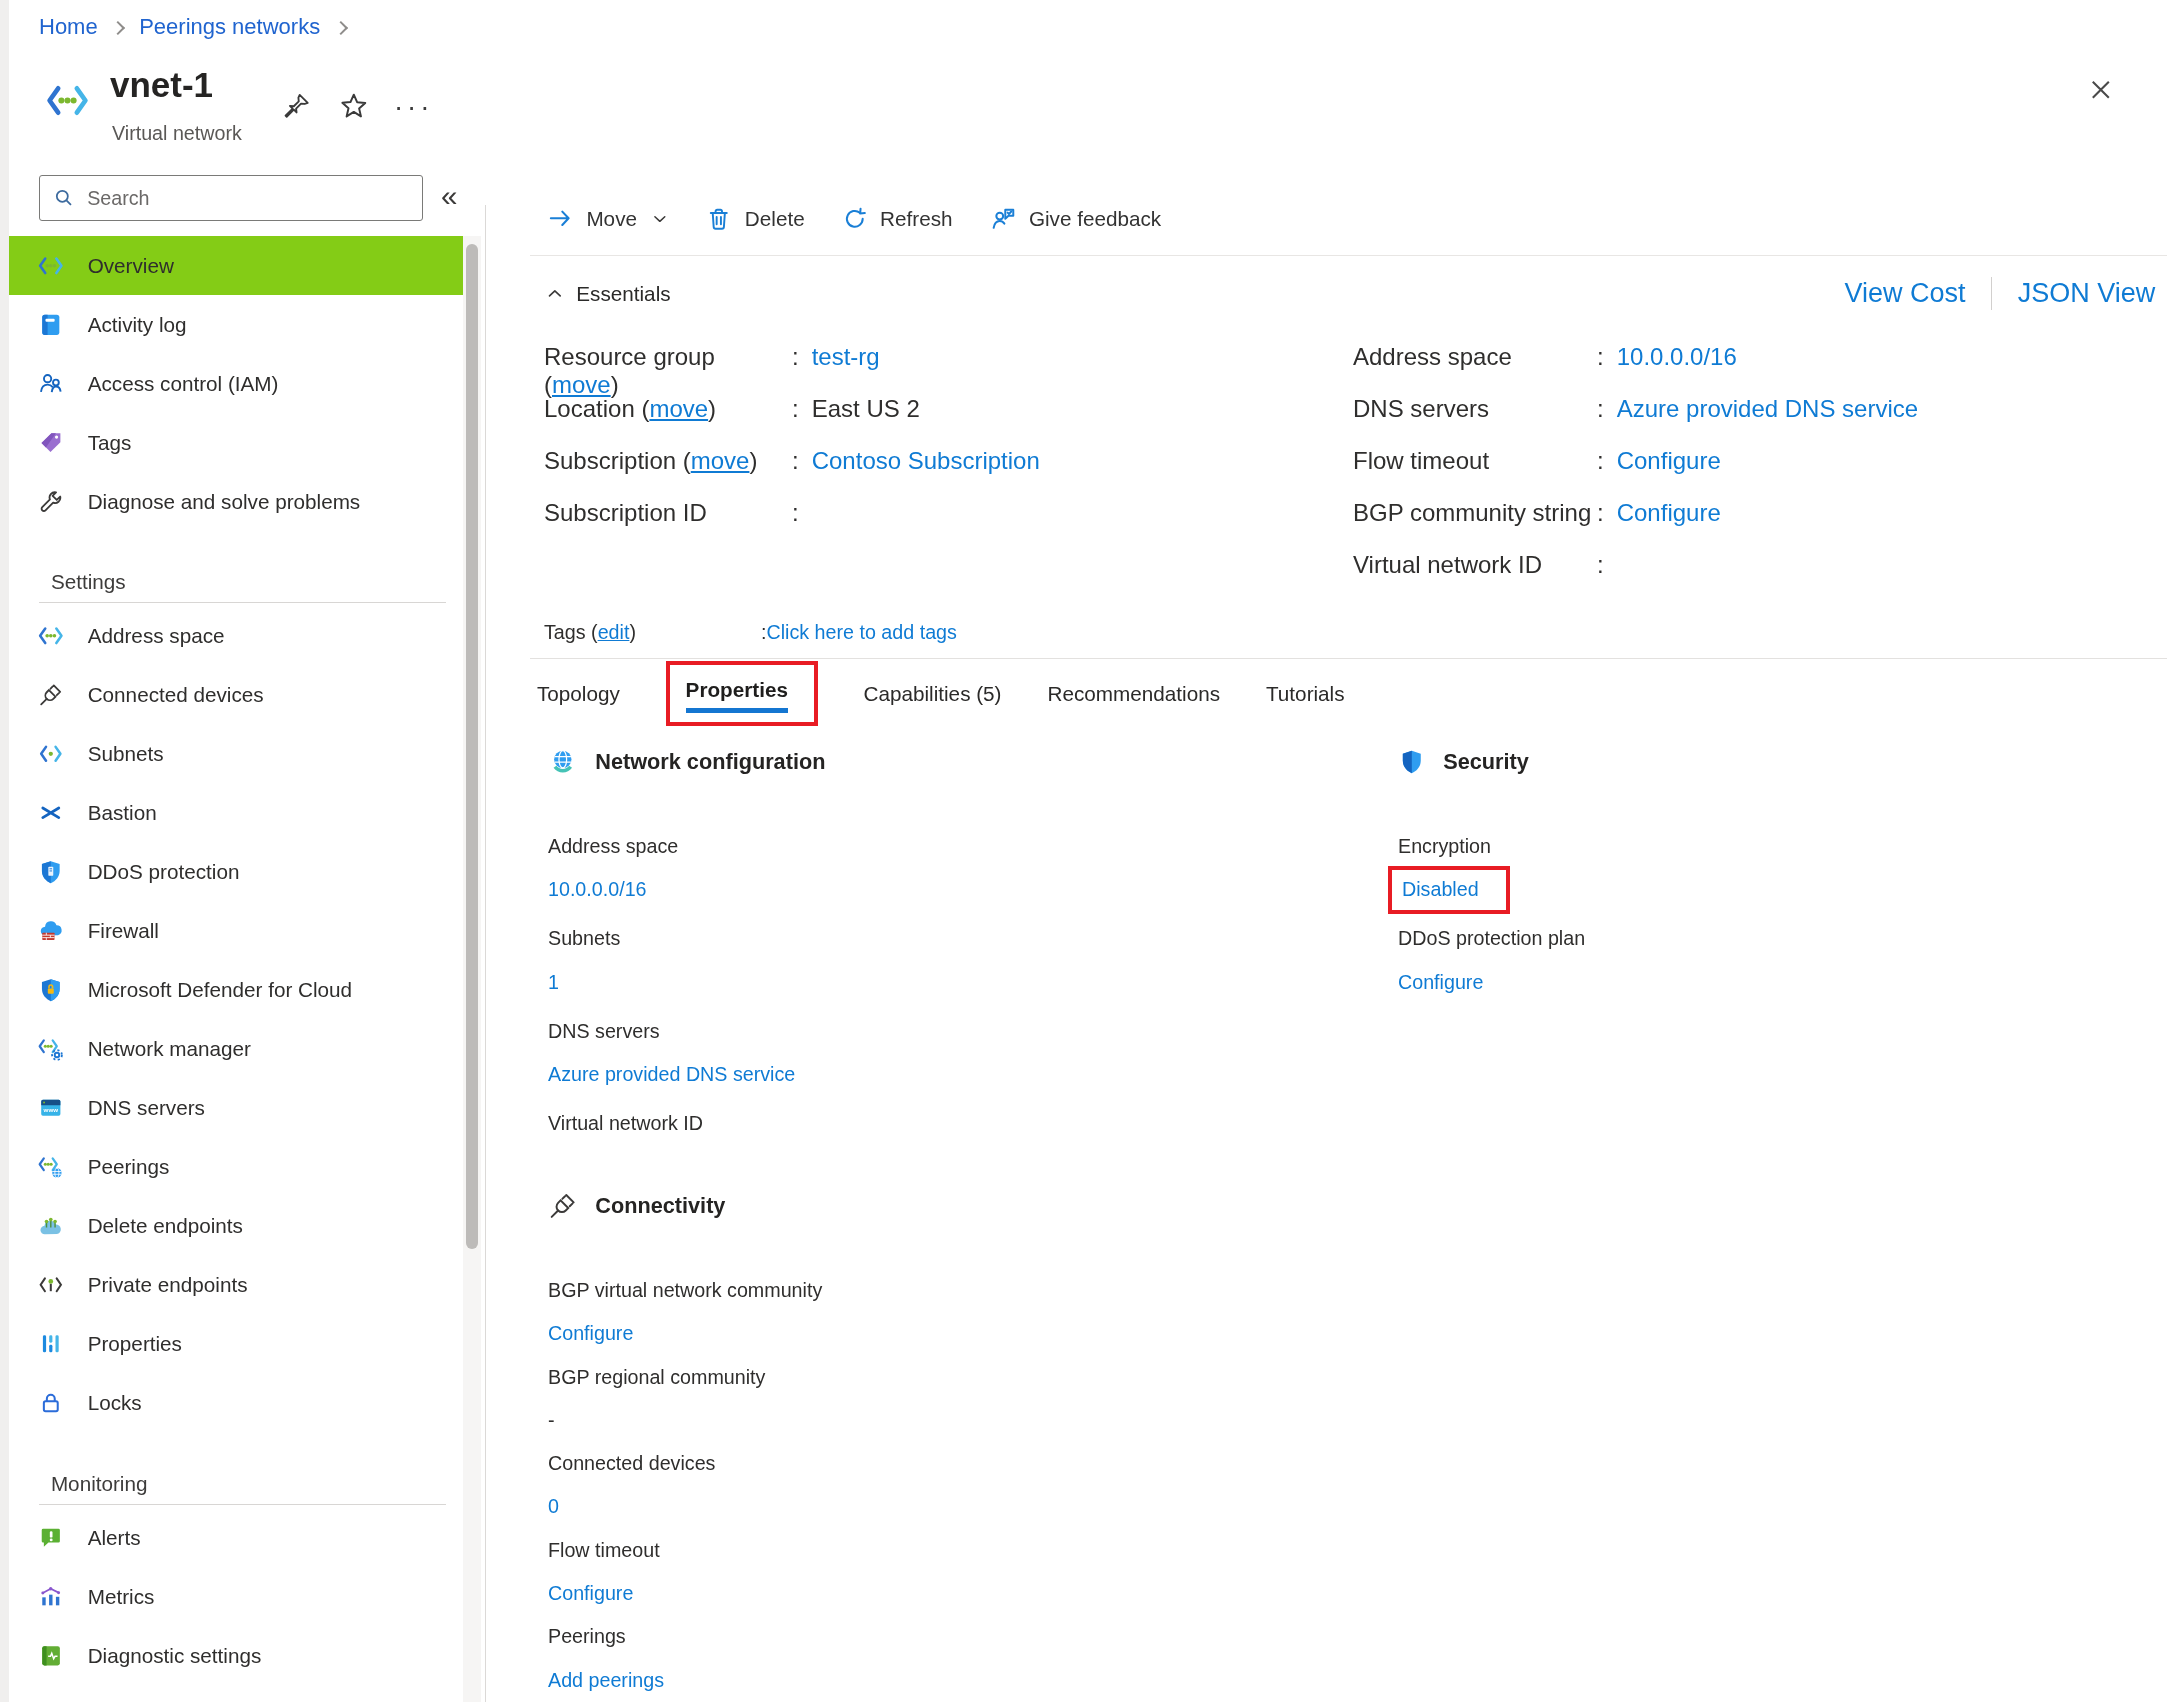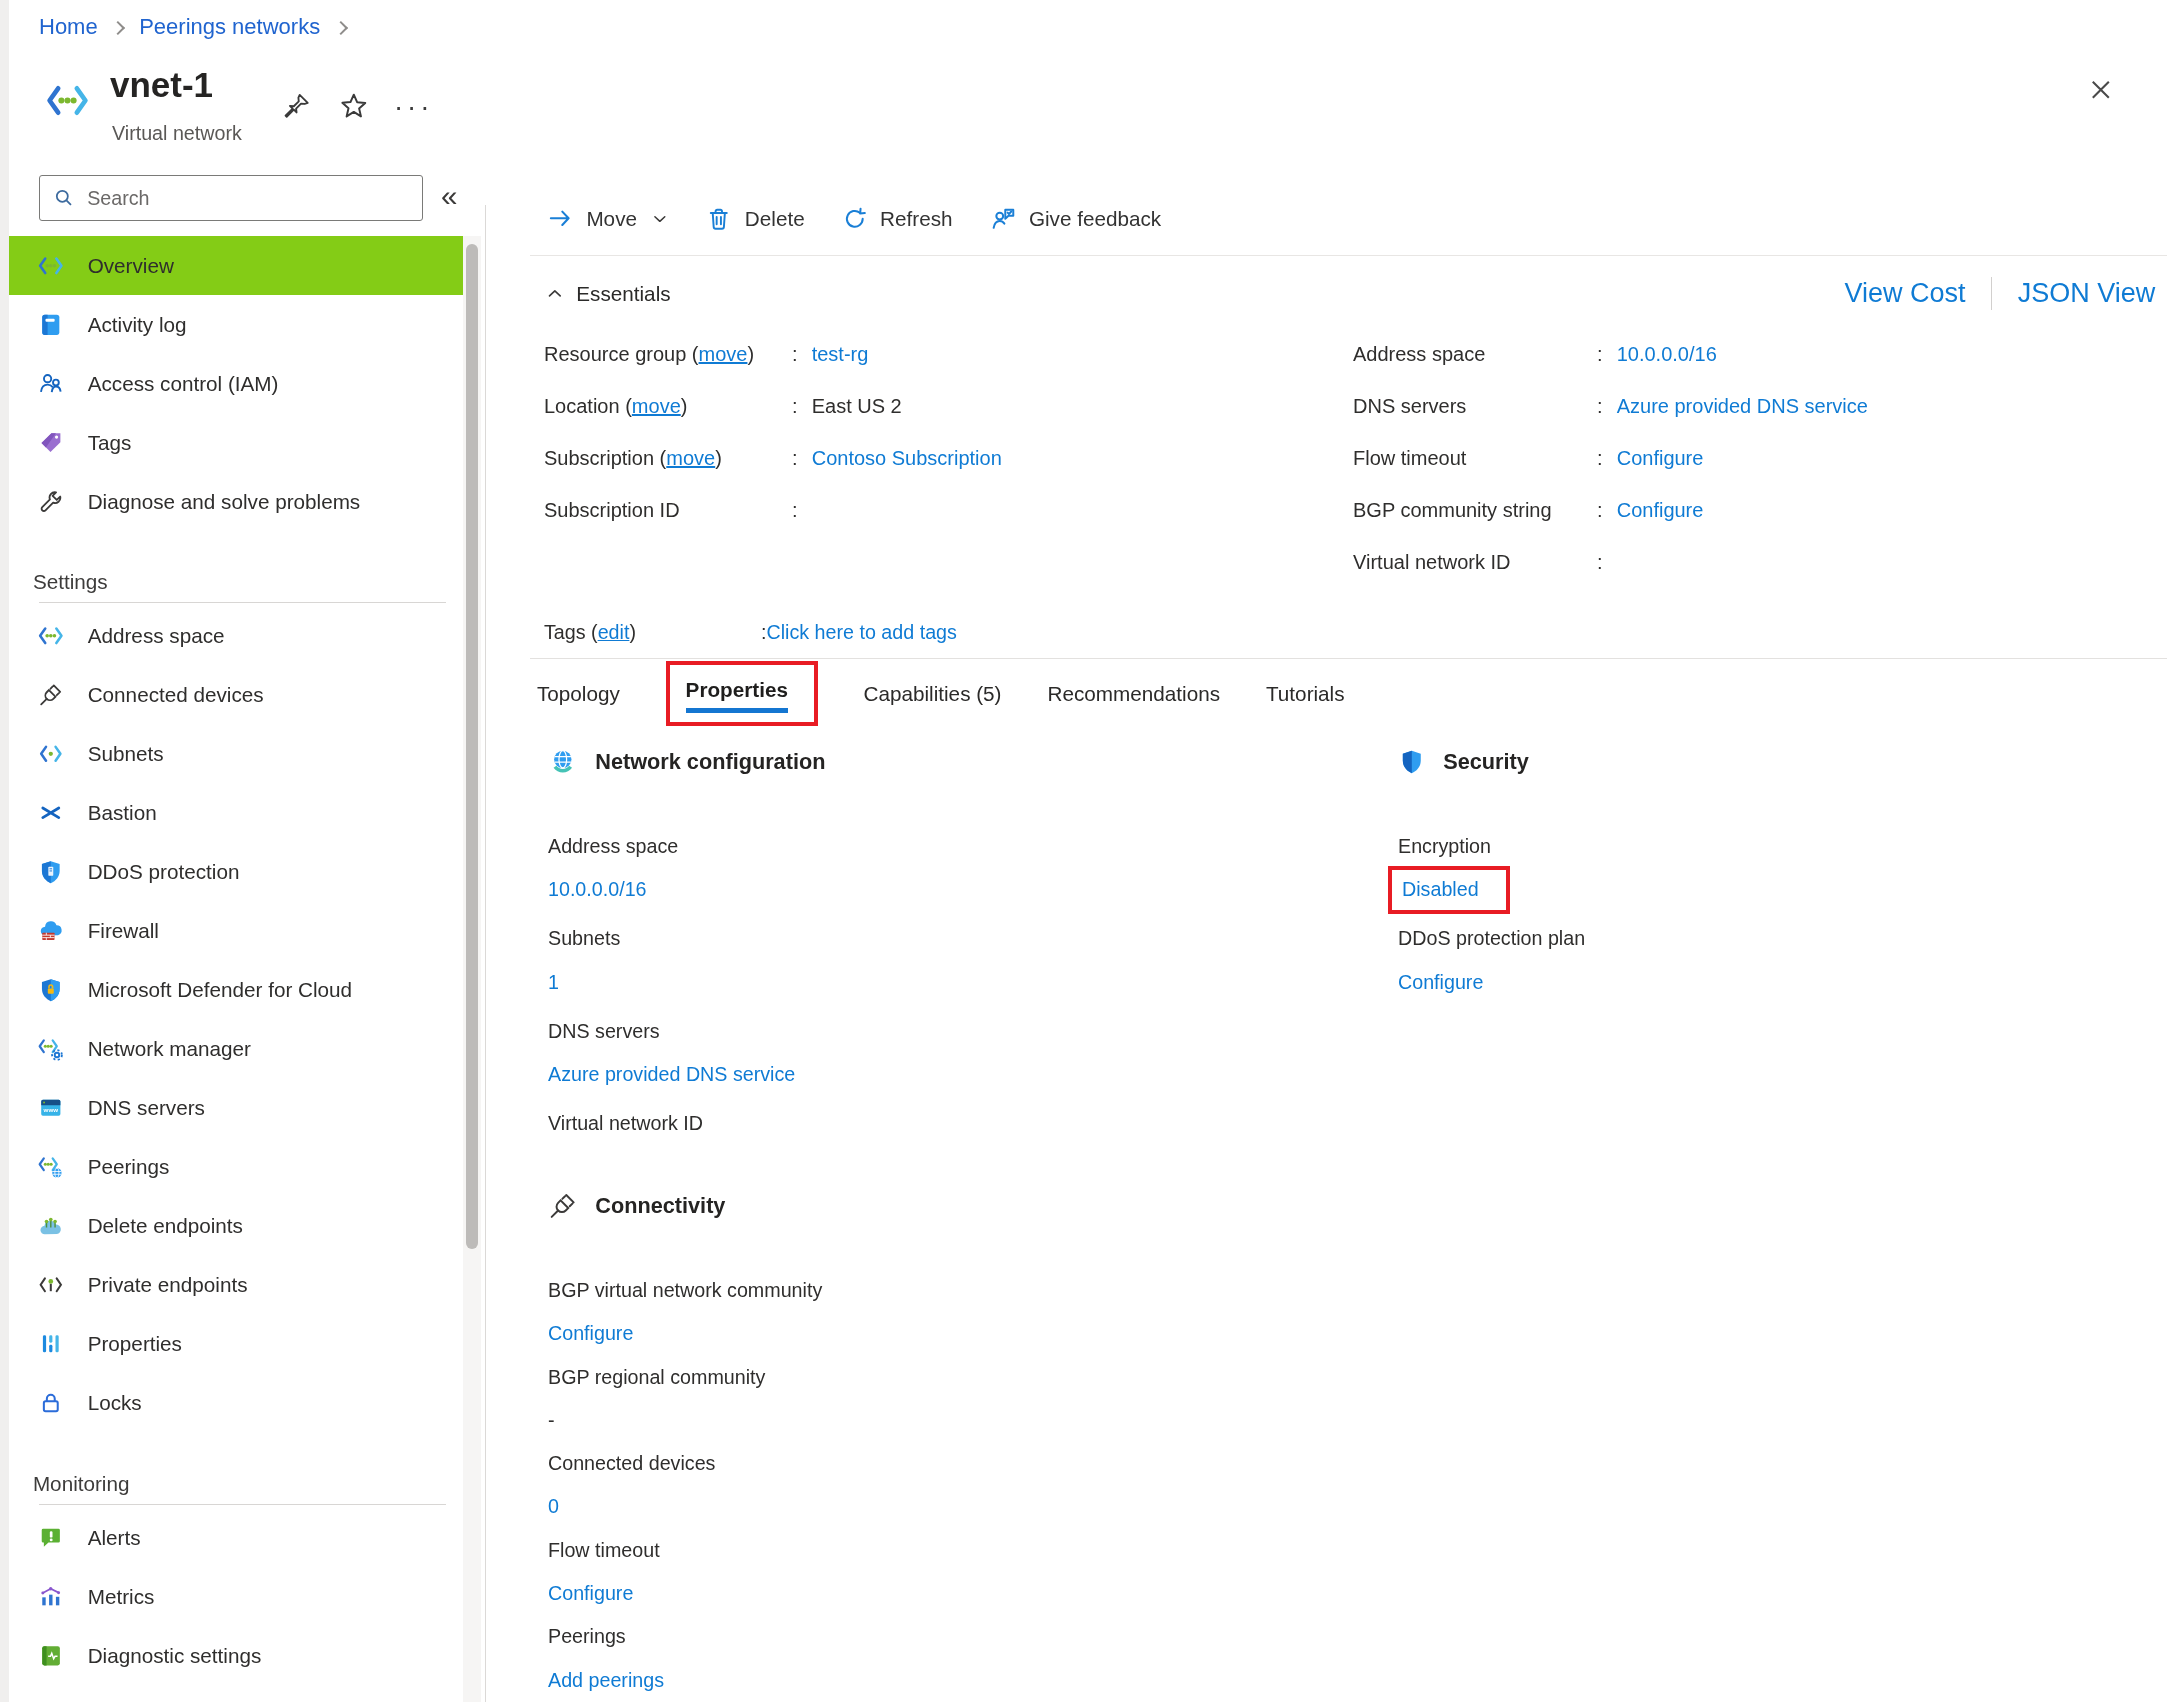--- a/index.html
+++ b/index.html
@@ -62,7 +62,7 @@
   .ecol{position:absolute;top:343px;}
   .ecol.l{left:544px;}
   .ecol.r{left:1353px;}
-  .erow{display:flex;height:52px;font-size:20px;align-items:flex-start;}
+  .erow{display:flex;height:52px;font-size:24px;align-items:flex-start;}
   .erow .elabel{color:#2f2e2d;}
   .ecol.l .elabel{width:248px;}
   .ecol.r .elabel{width:244px;}

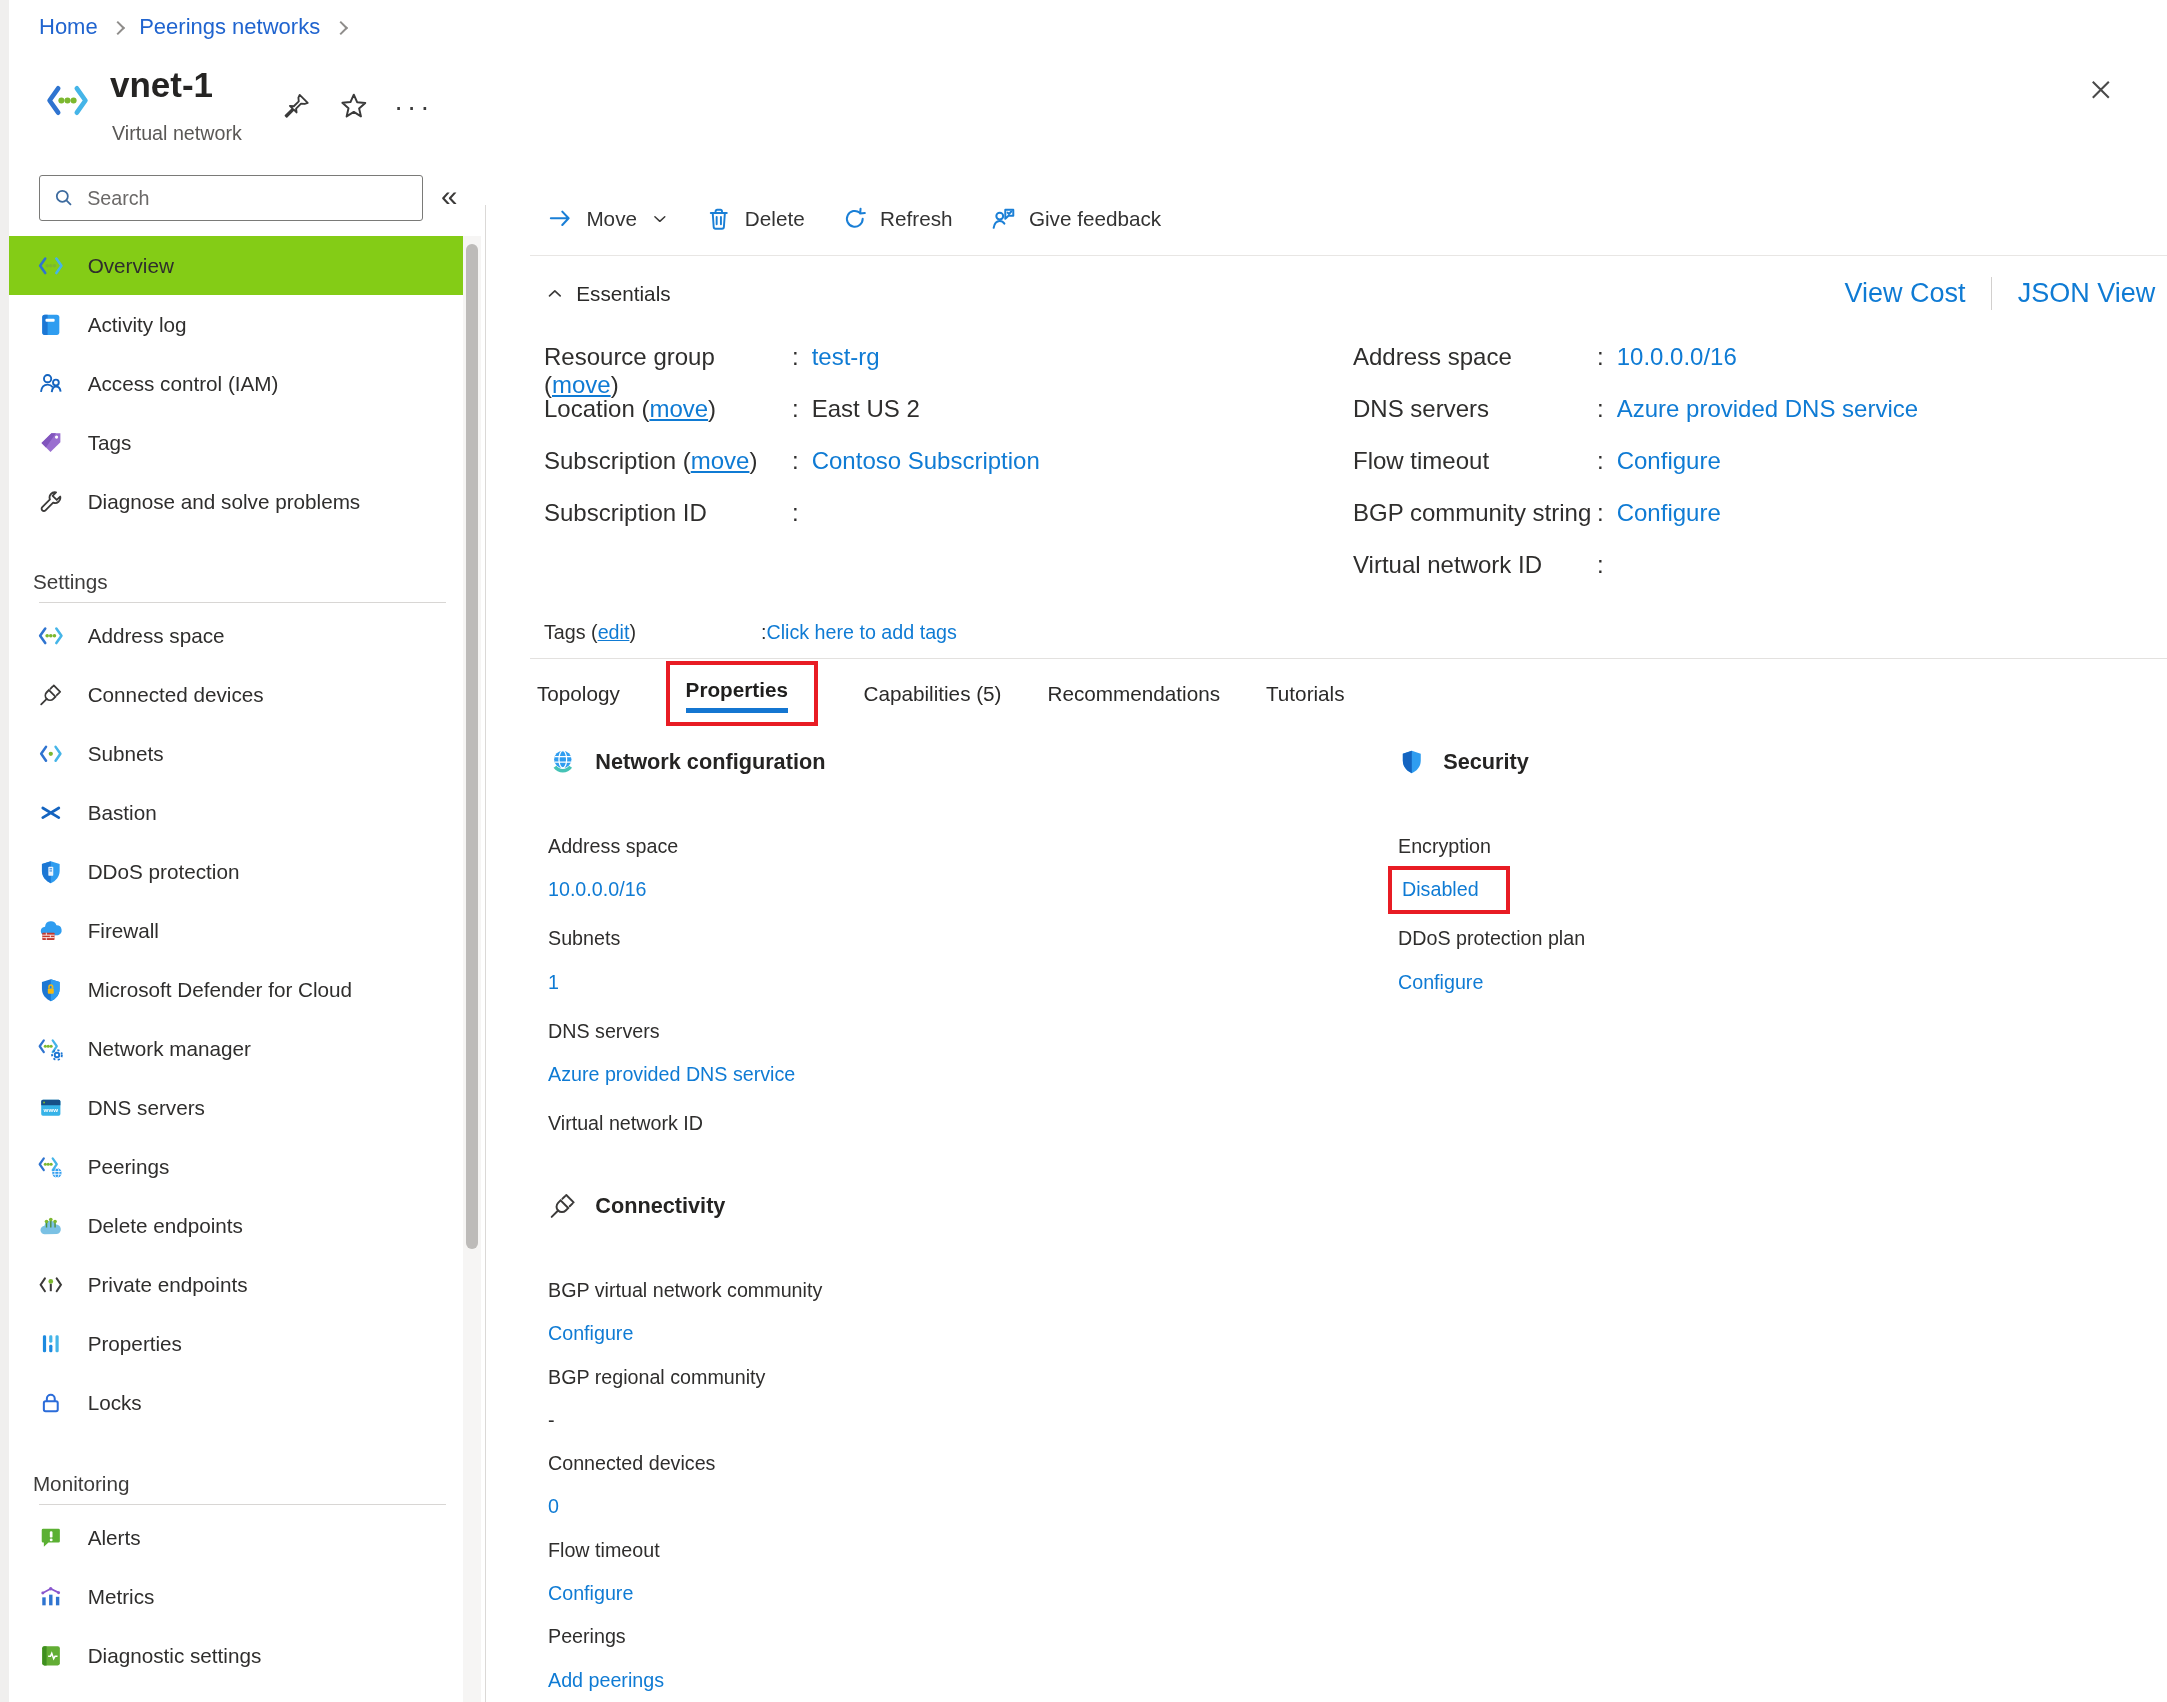--- a/index.html
+++ b/index.html
@@ -41,7 +41,7 @@
   .srow{height:59px;width:457px;display:flex;align-items:center;padding-left:29.6px;gap:23.6px;
         font-size:20.7px;color:#2f2e2d;cursor:pointer;white-space:nowrap;}
   .srow.selected{background:#84cc16;}
-  .sheader{height:63px;display:flex;align-items:flex-end;padding-left:24px;font-size:20.7px;color:#3d3c3b;}
+  .sheader{height:63px;display:flex;align-items:flex-end;padding-left:42px;font-size:20.7px;color:#3d3c3b;}
   .sdivider{height:1px;background:#d8d6d4;margin:7.9px 39px 3.9px 30.5px;}
   .sico{width:25.6px;height:25.6px;flex:0 0 25.6px;}
 

